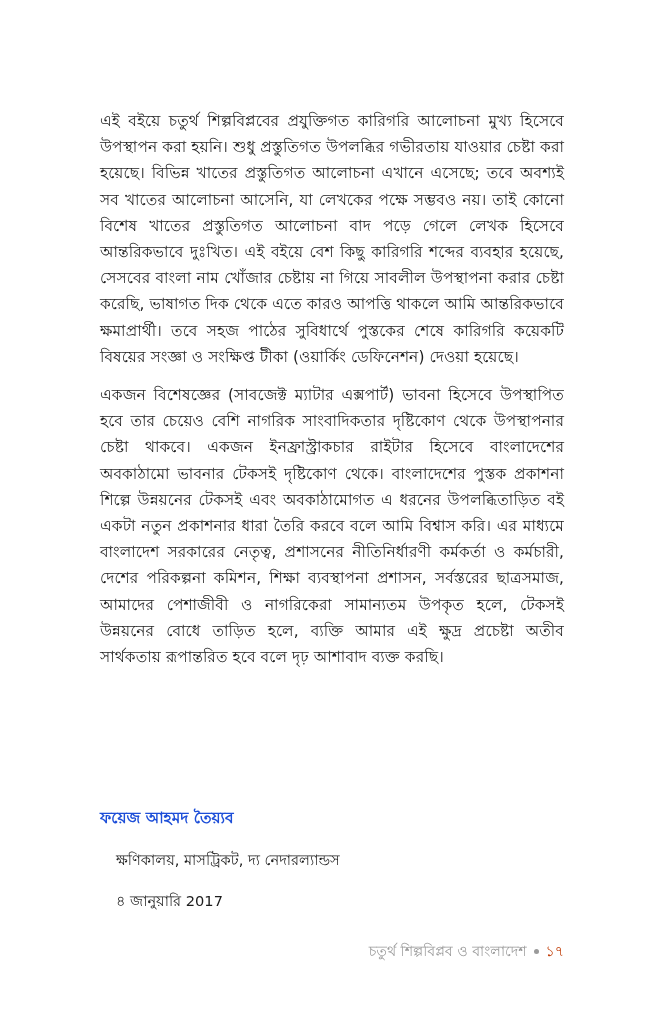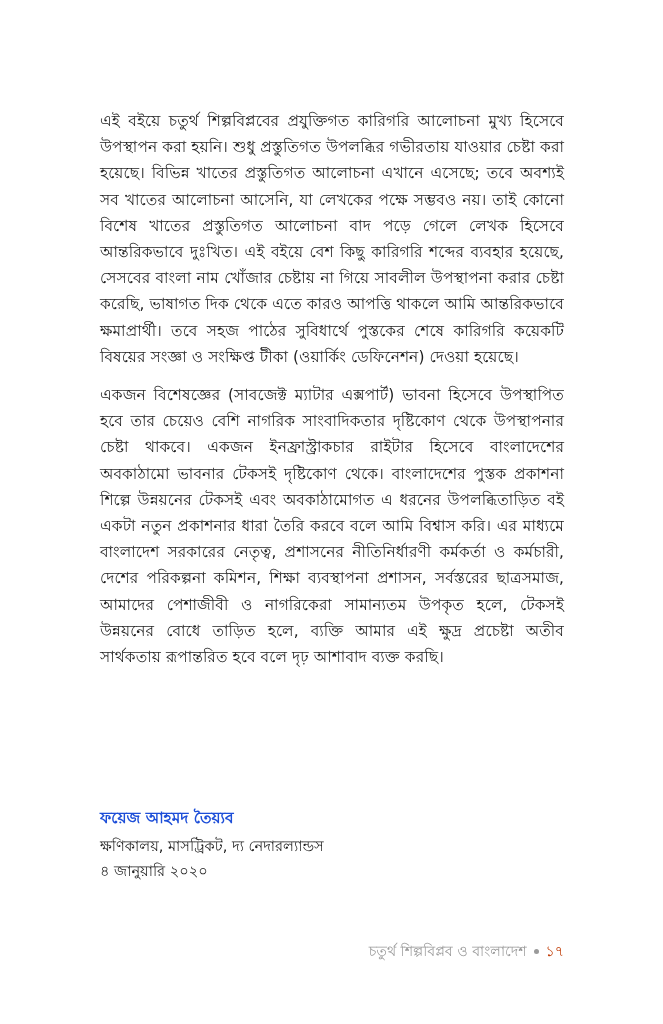--- a/index.html
+++ b/index.html
@@ -70,7 +70,7 @@
     line-height: 25px;
     font-weight: normal;
     color: #1c1c1c;
-    margin: 0;
+    margin: 16px;
   }
 
   .footer {

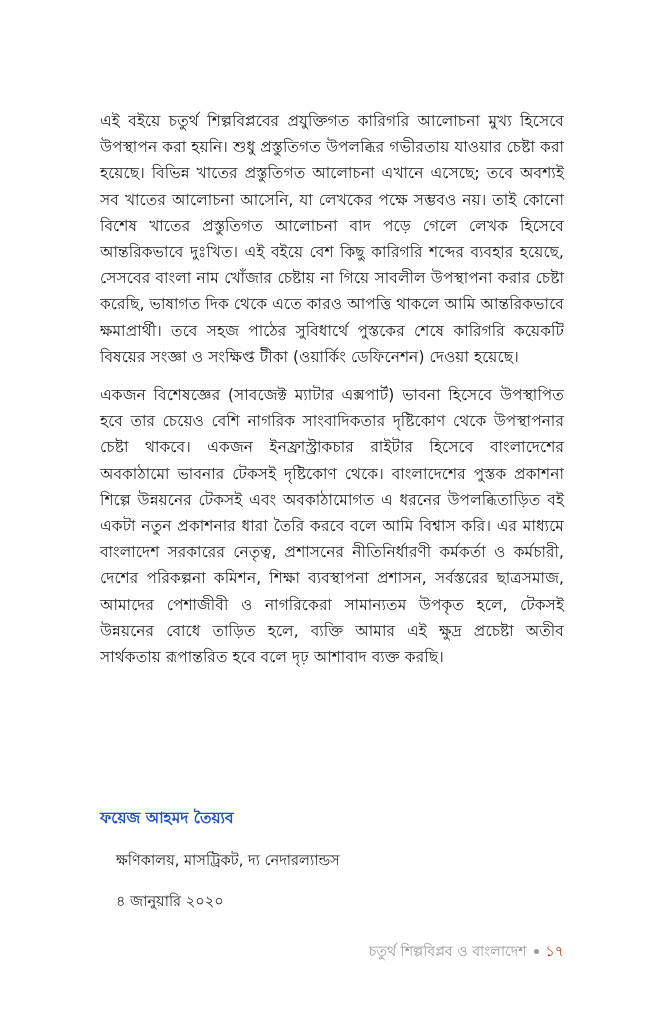--- a/index.html
+++ b/index.html
@@ -128,7 +128,7 @@
   <div class="signature-block">
     <div class="signature-name">ফয়েজ আহমদ তৈয়্যব</div>
     <div class="signature-line">ক্ষণিকালয়, মাসট্রিকট, দ্য নেদারল্যান্ডস</div>
-    <div class="signature-line">৪ জানুয়ারি ২০২০</div>
+    <div class="signature-line">৪ জানুয়ারি 2017</div>
   </div>
 
   <div class="footer">

